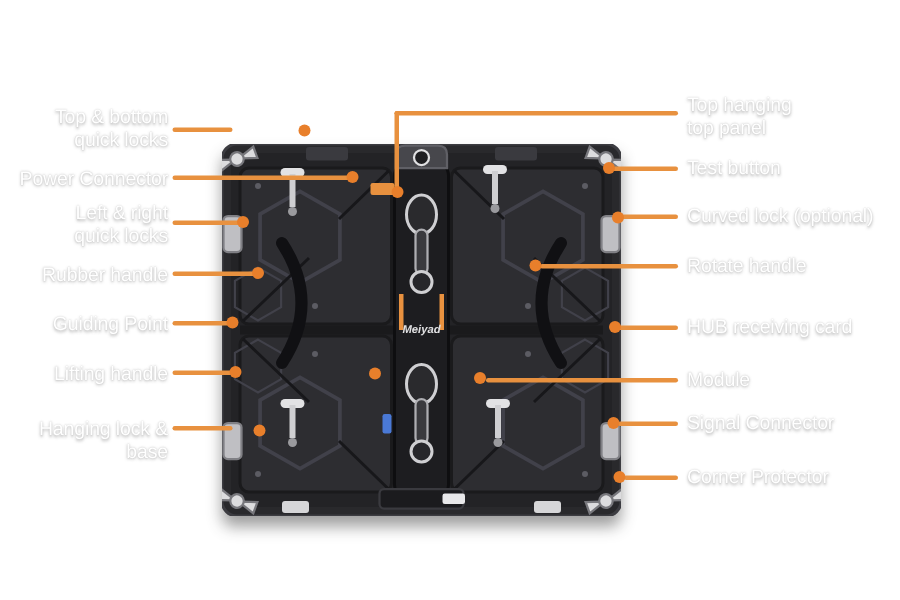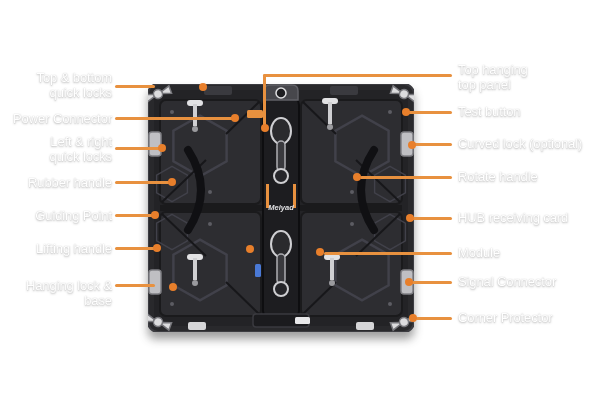--- a/index.html
+++ b/index.html
@@ -21,7 +21,7 @@
   .cline{position:absolute;height:3px;background:#E8913F;border-radius:2px;}
   .cline.vert{width:3px;}
   .cdot{position:absolute;width:8px;height:8px;border-radius:50%;background:#E87F2B;}
-  #cabinet-wrap{position:absolute;left:148px;top:84px;width:306px;height:248px;
+  #cabinet-wrap{position:absolute;left:148px;top:96px;width:306px;height:248px;
     filter:drop-shadow(0 7px 5px rgba(40,40,40,.45));}
   svg{display:block;}
 </style>

